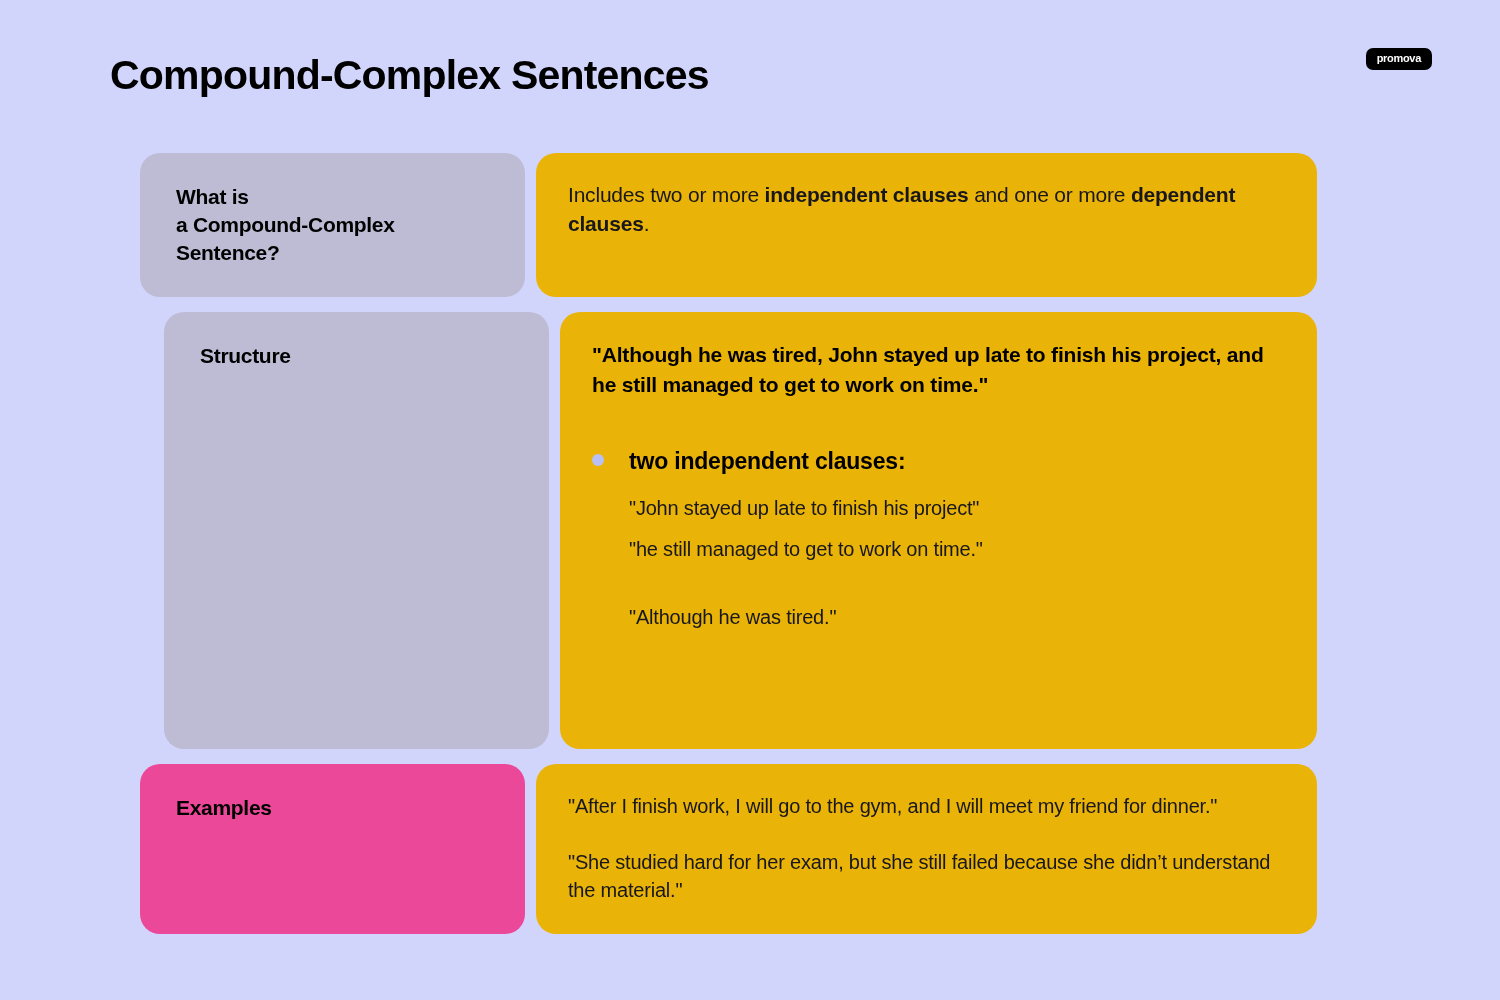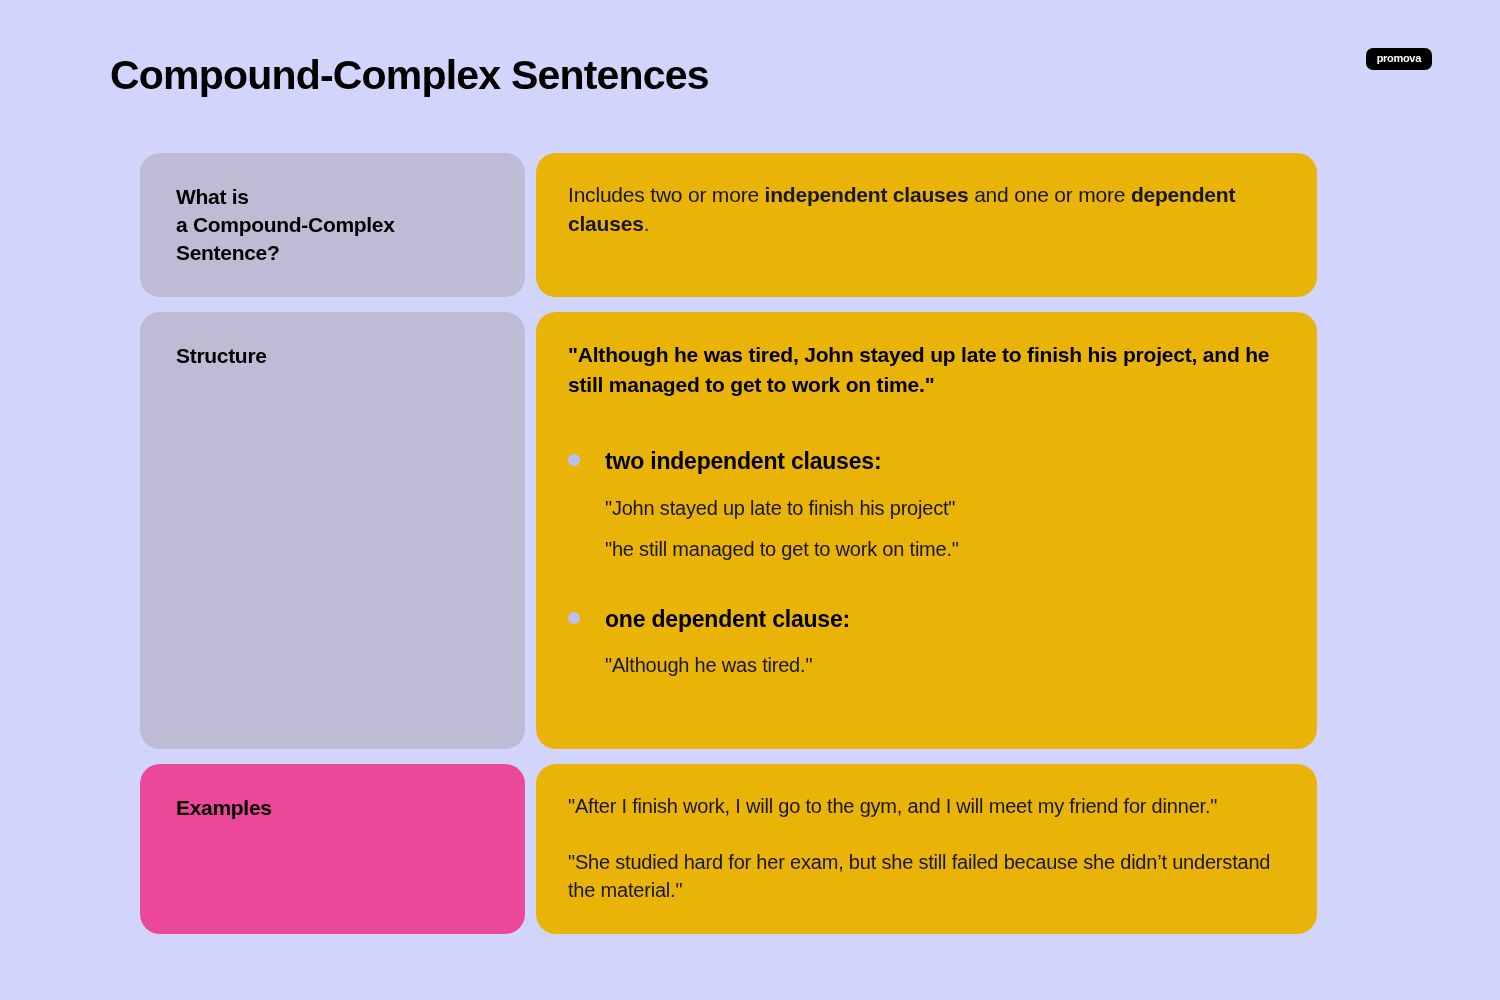--- a/index.html
+++ b/index.html
@@ -147,7 +147,7 @@
   }
   .bullet-item:last-child { margin-bottom: 0; }
 
-  .structure-label-card { min-height: 437px; }
+  .structure-label-card { min-height: 437px; margin-left: 24px; }
   .examples-label-card { min-height: 164px; }
 
   .example-line {

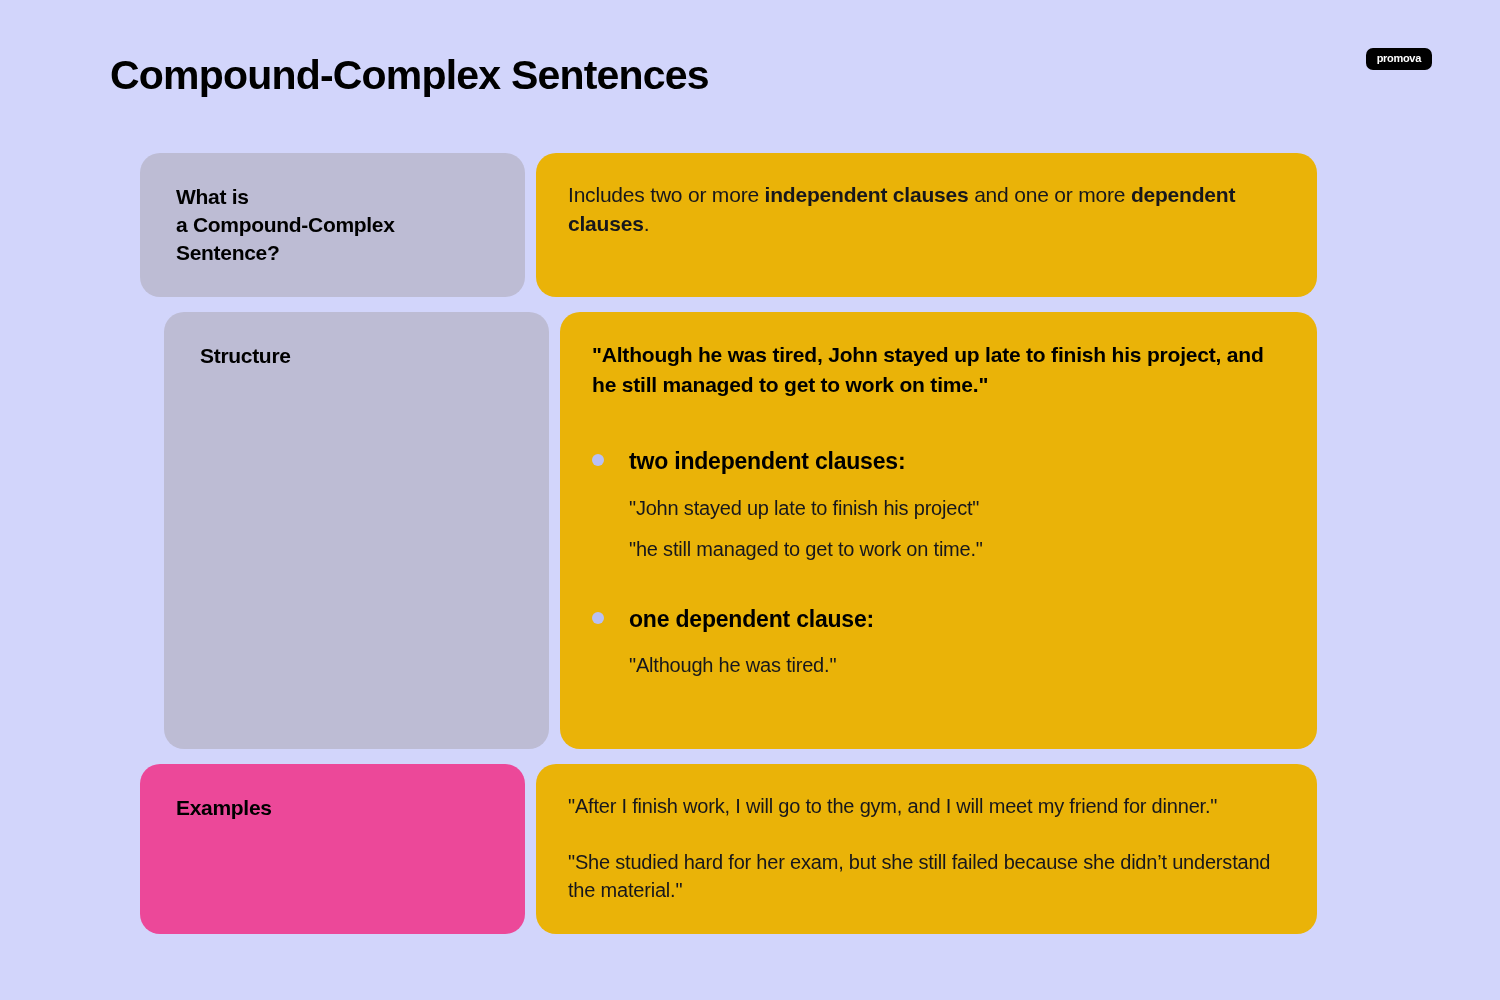--- a/index.html
+++ b/index.html
@@ -199,10 +199,6 @@
       </div>
 
       <div class="bullet-group">
-        <div class="bullet-head">
-          <span class="bullet-dot"></span>
-          <span class="bullet-label">one dependent clause:</span>
-        </div>
         <div class="bullet-item">"Although he was tired."</div>
       </div>
     </div>

